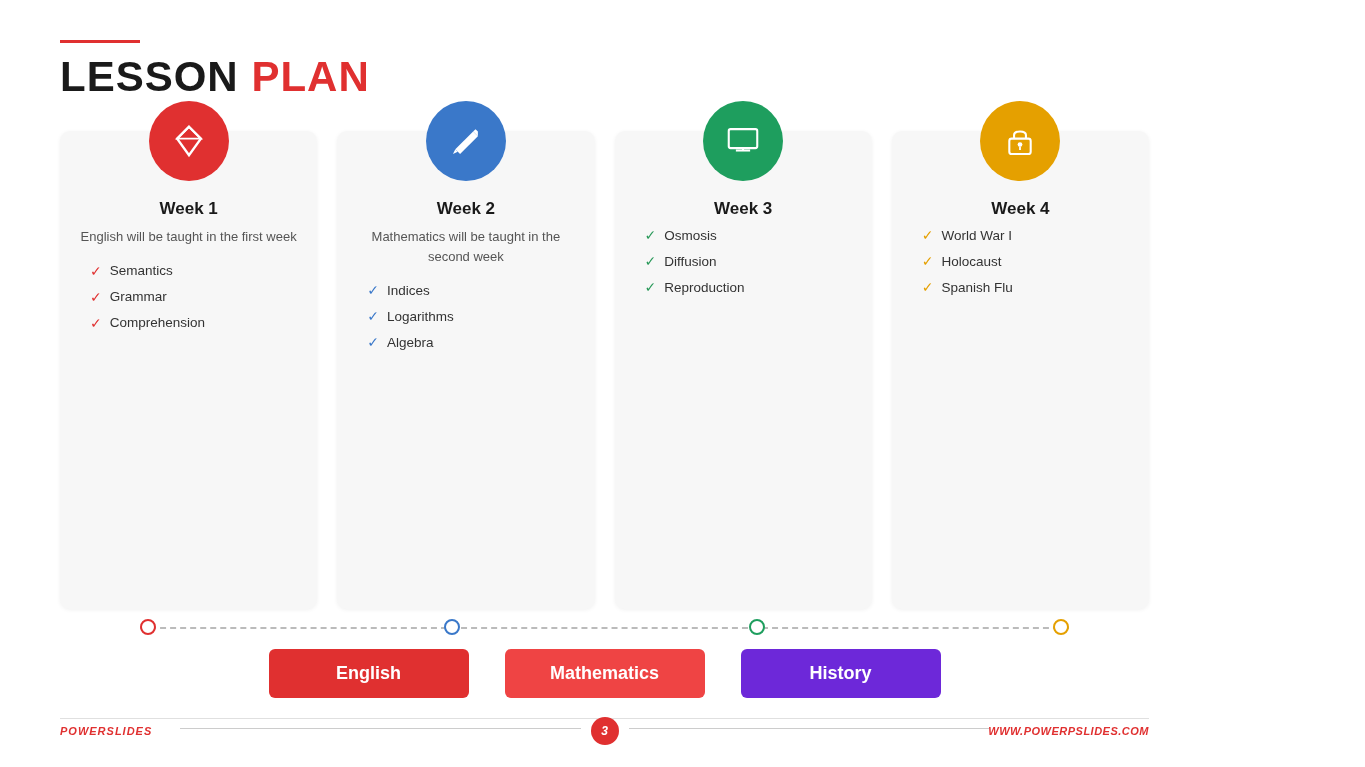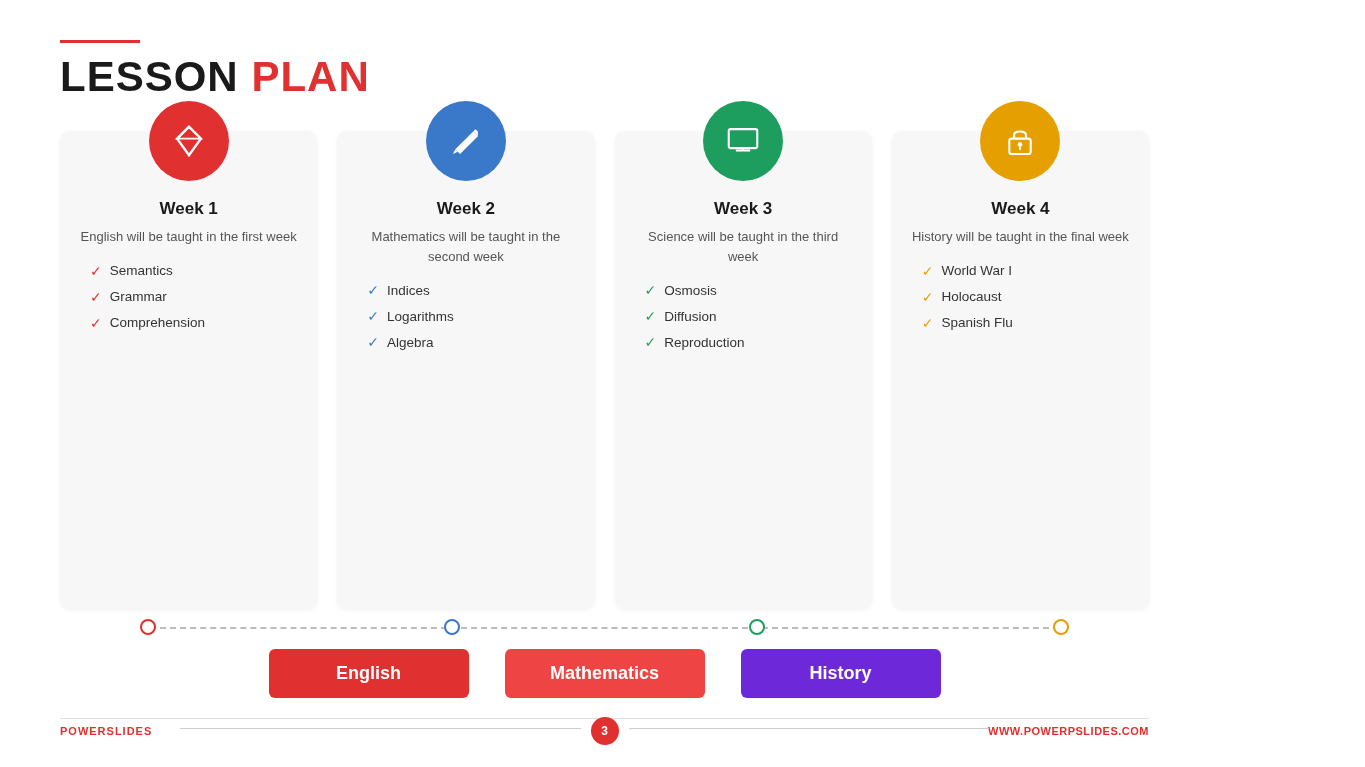--- a/index.html
+++ b/index.html
@@ -297,7 +297,6 @@
   </svg>
     </div>
     <div class="card-week">Week 3</div>
-    <div class="card-desc">Science will be taught in the third week</div>
     <ul class="checklist">
 
         <li>

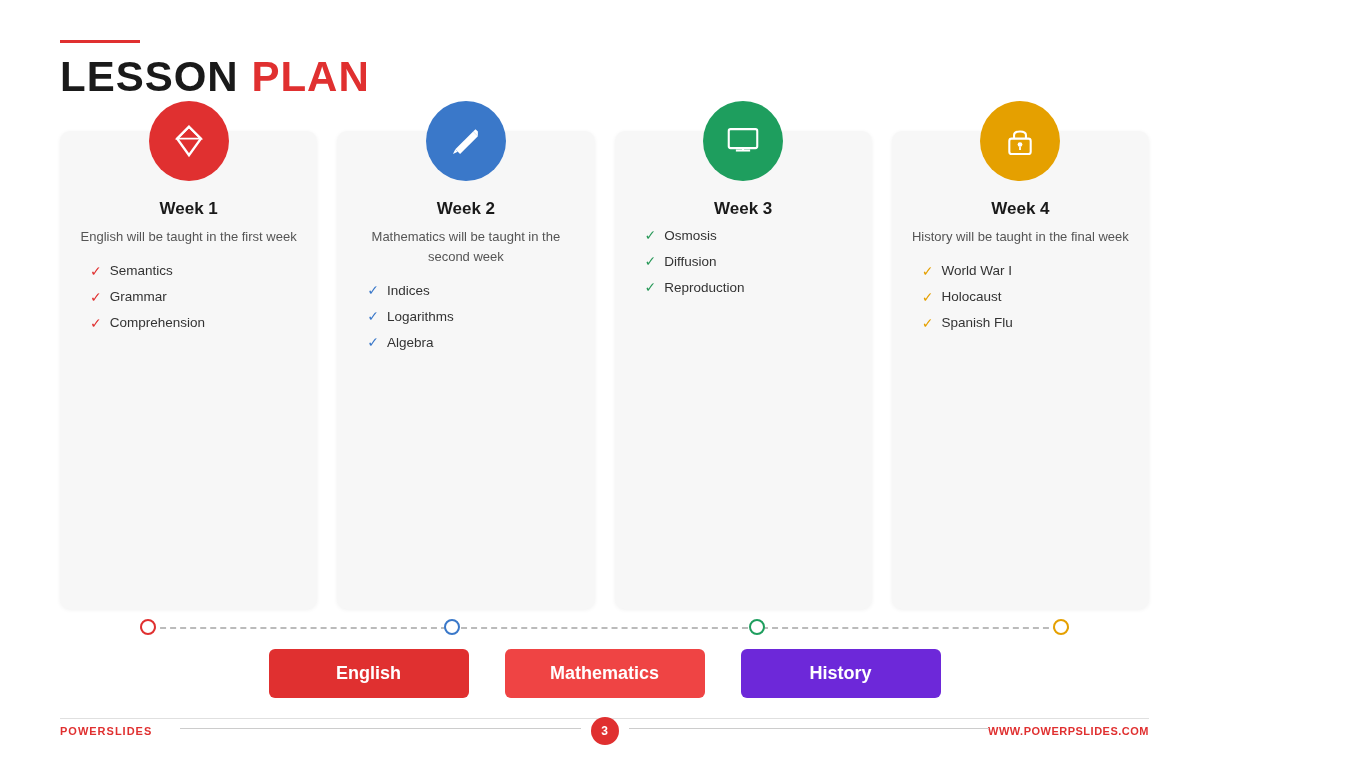--- a/index.html
+++ b/index.html
@@ -326,7 +326,6 @@
   </svg>
     </div>
     <div class="card-week">Week 4</div>
-    <div class="card-desc">History will be taught in the final week</div>
     <ul class="checklist">
 
         <li>

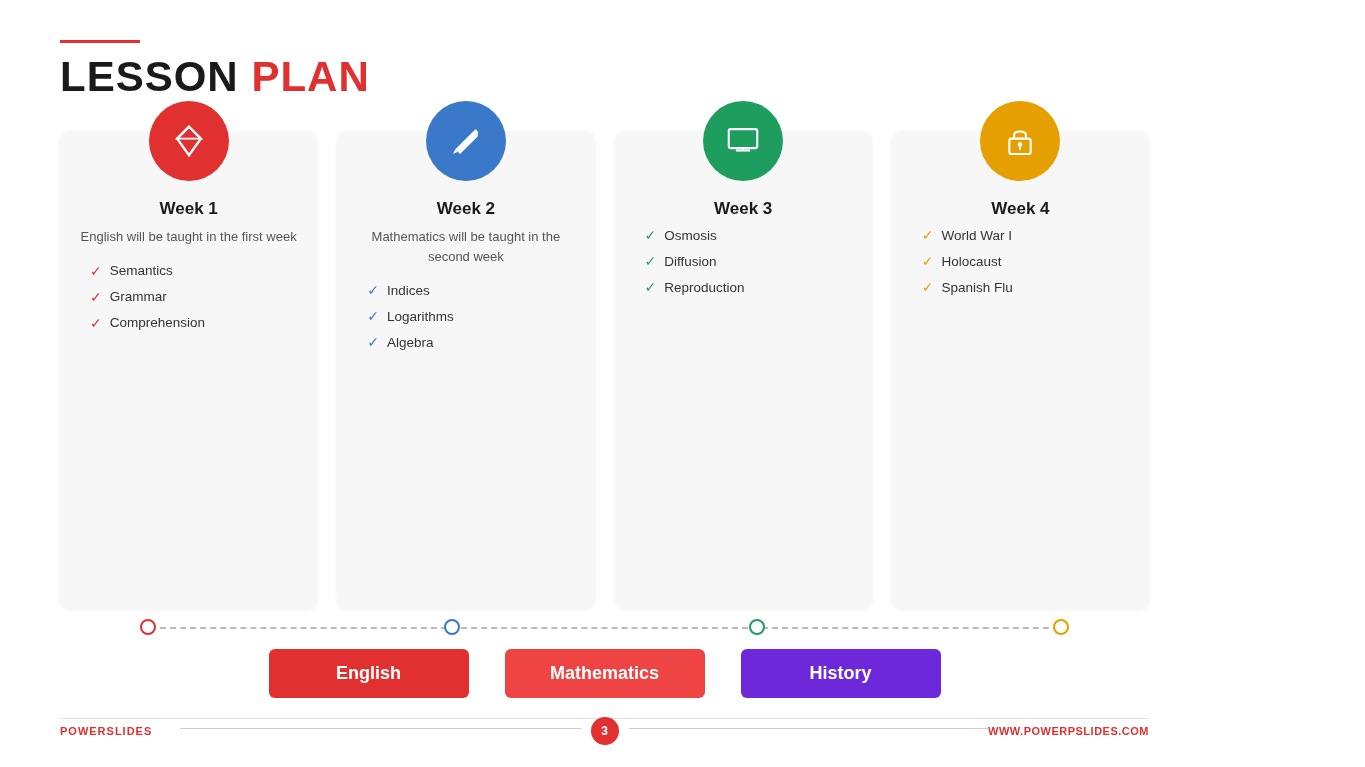--- a/index.html
+++ b/index.html
@@ -172,6 +172,7 @@
       padding-top: 6px;
       border-top: 1px solid #e0e0e0;
       position: relative;
+      font-style: italic;
     }
     .footer-left {
       font-size: 11px;

